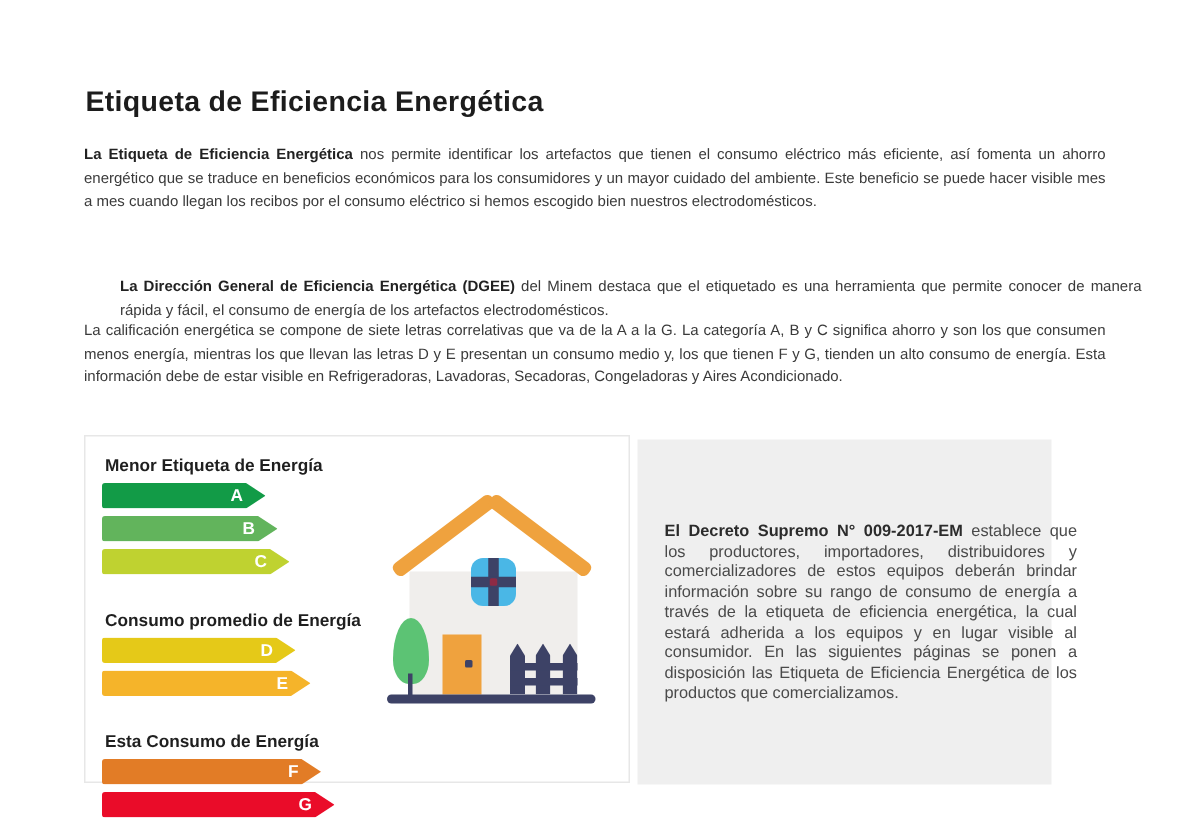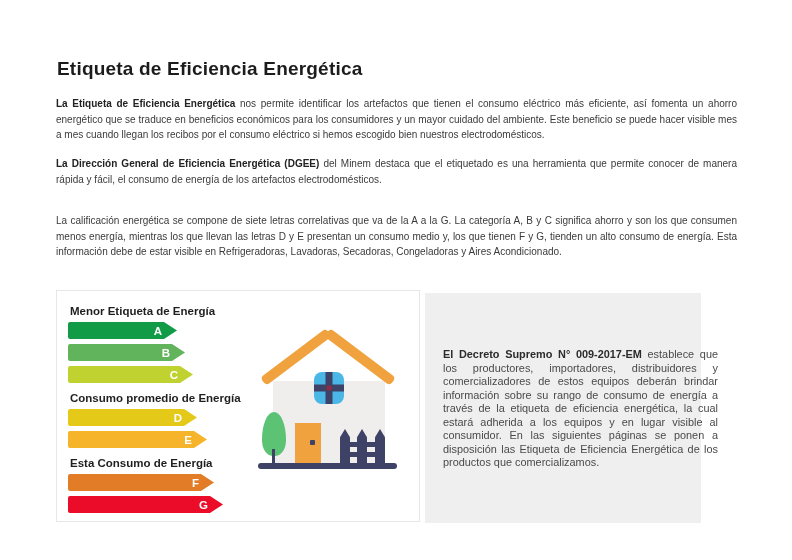--- a/index.html
+++ b/index.html
@@ -20,7 +20,7 @@
   }
   .body-par b { color:#222; }
   .p1 { top:96px; }
-  .p2 { top:156px; }
+  .p2 { top:184px;margin-left:24px; }
   .p3 { top:213px; }
 
   

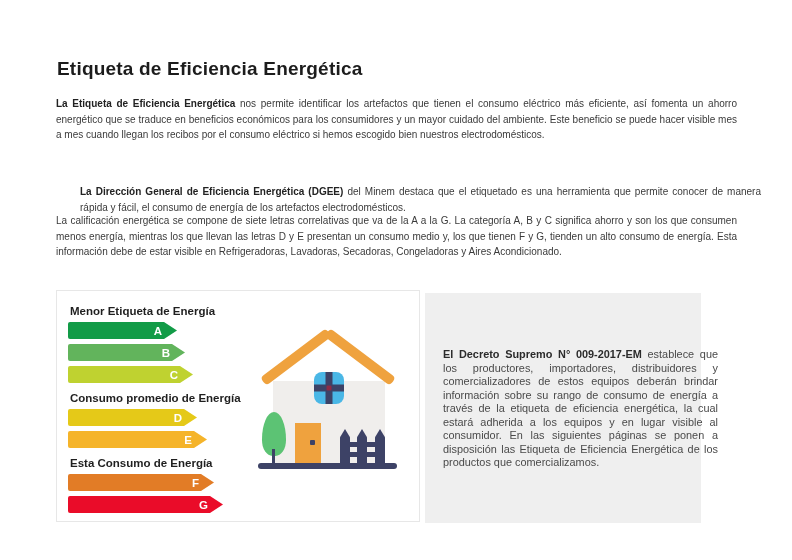--- a/index.html
+++ b/index.html
@@ -36,7 +36,7 @@
     font-size:11.5px; font-weight:700; color:#1f1f1f; line-height:13px;
     margin:0 0 4px 2px;
   }
-  .scale-label.mid { margin-top:4px; }
+  .scale-label.mid { margin-top:20px; }
   .arrow {
     position:relative; height:17px; margin-bottom:5px;
     clip-path: polygon(0 0, calc(100% - 13px) 0, 100% 50%, calc(100% - 13px) 100%, 0 100%);

